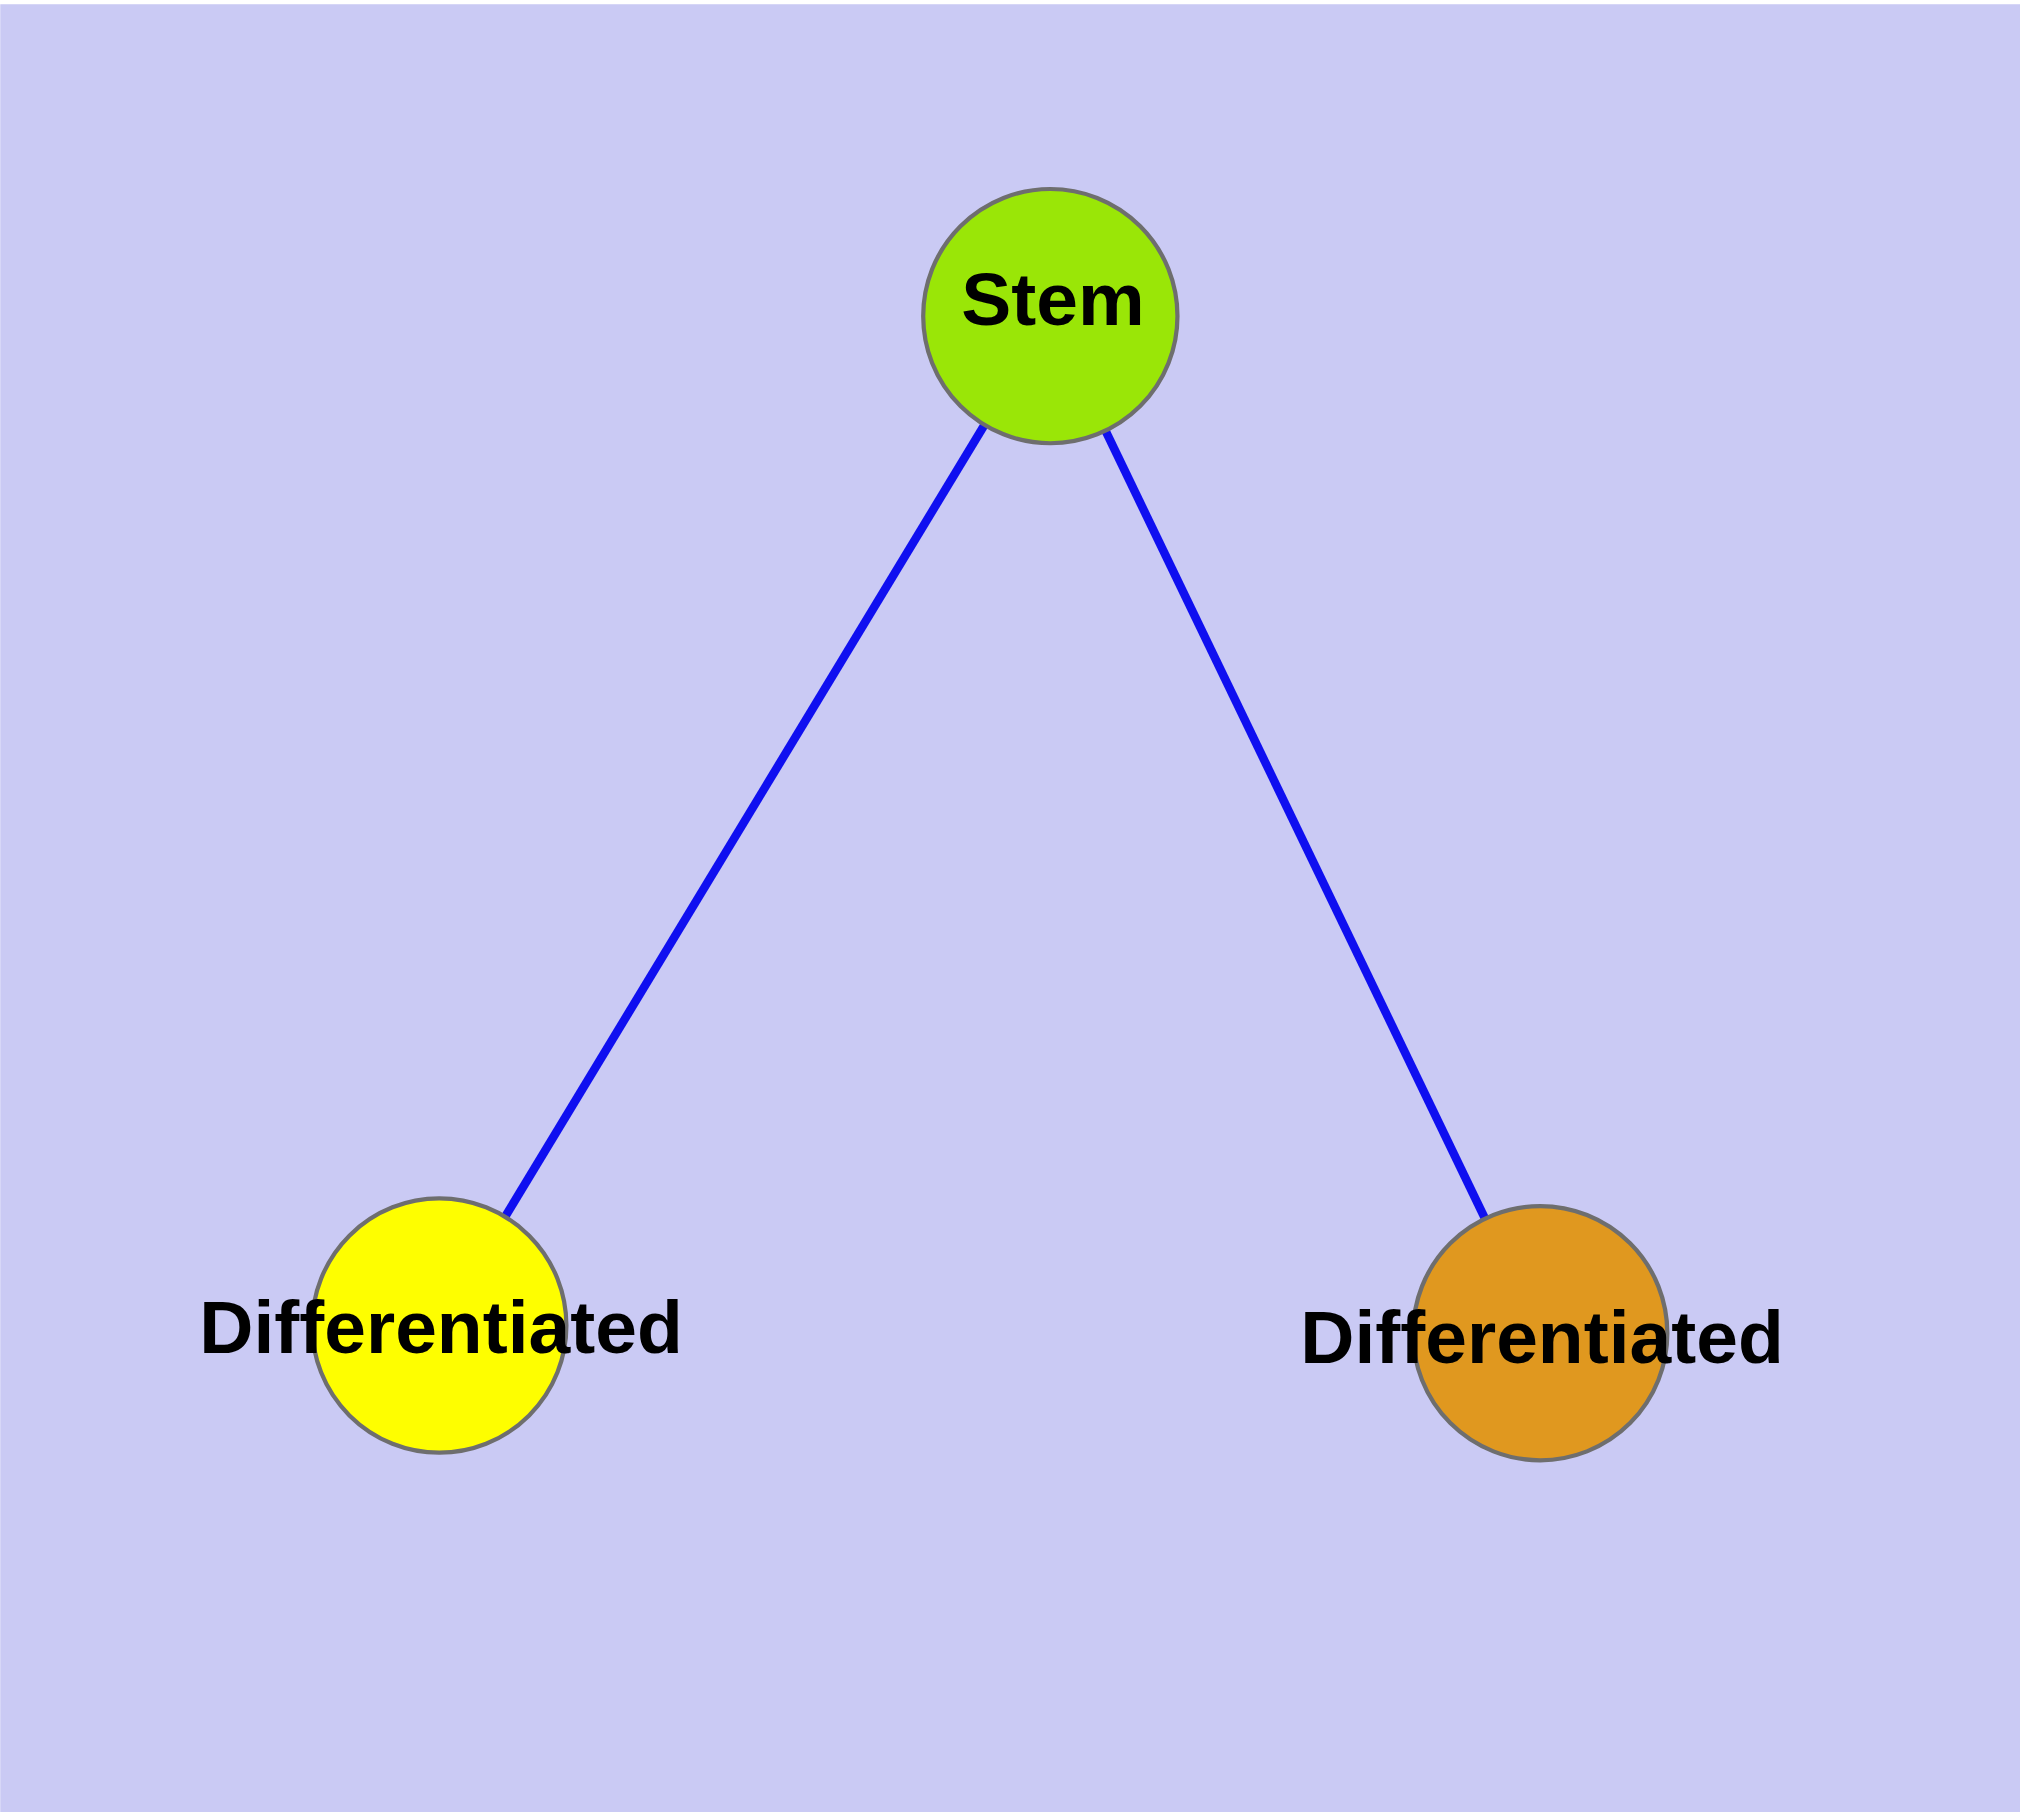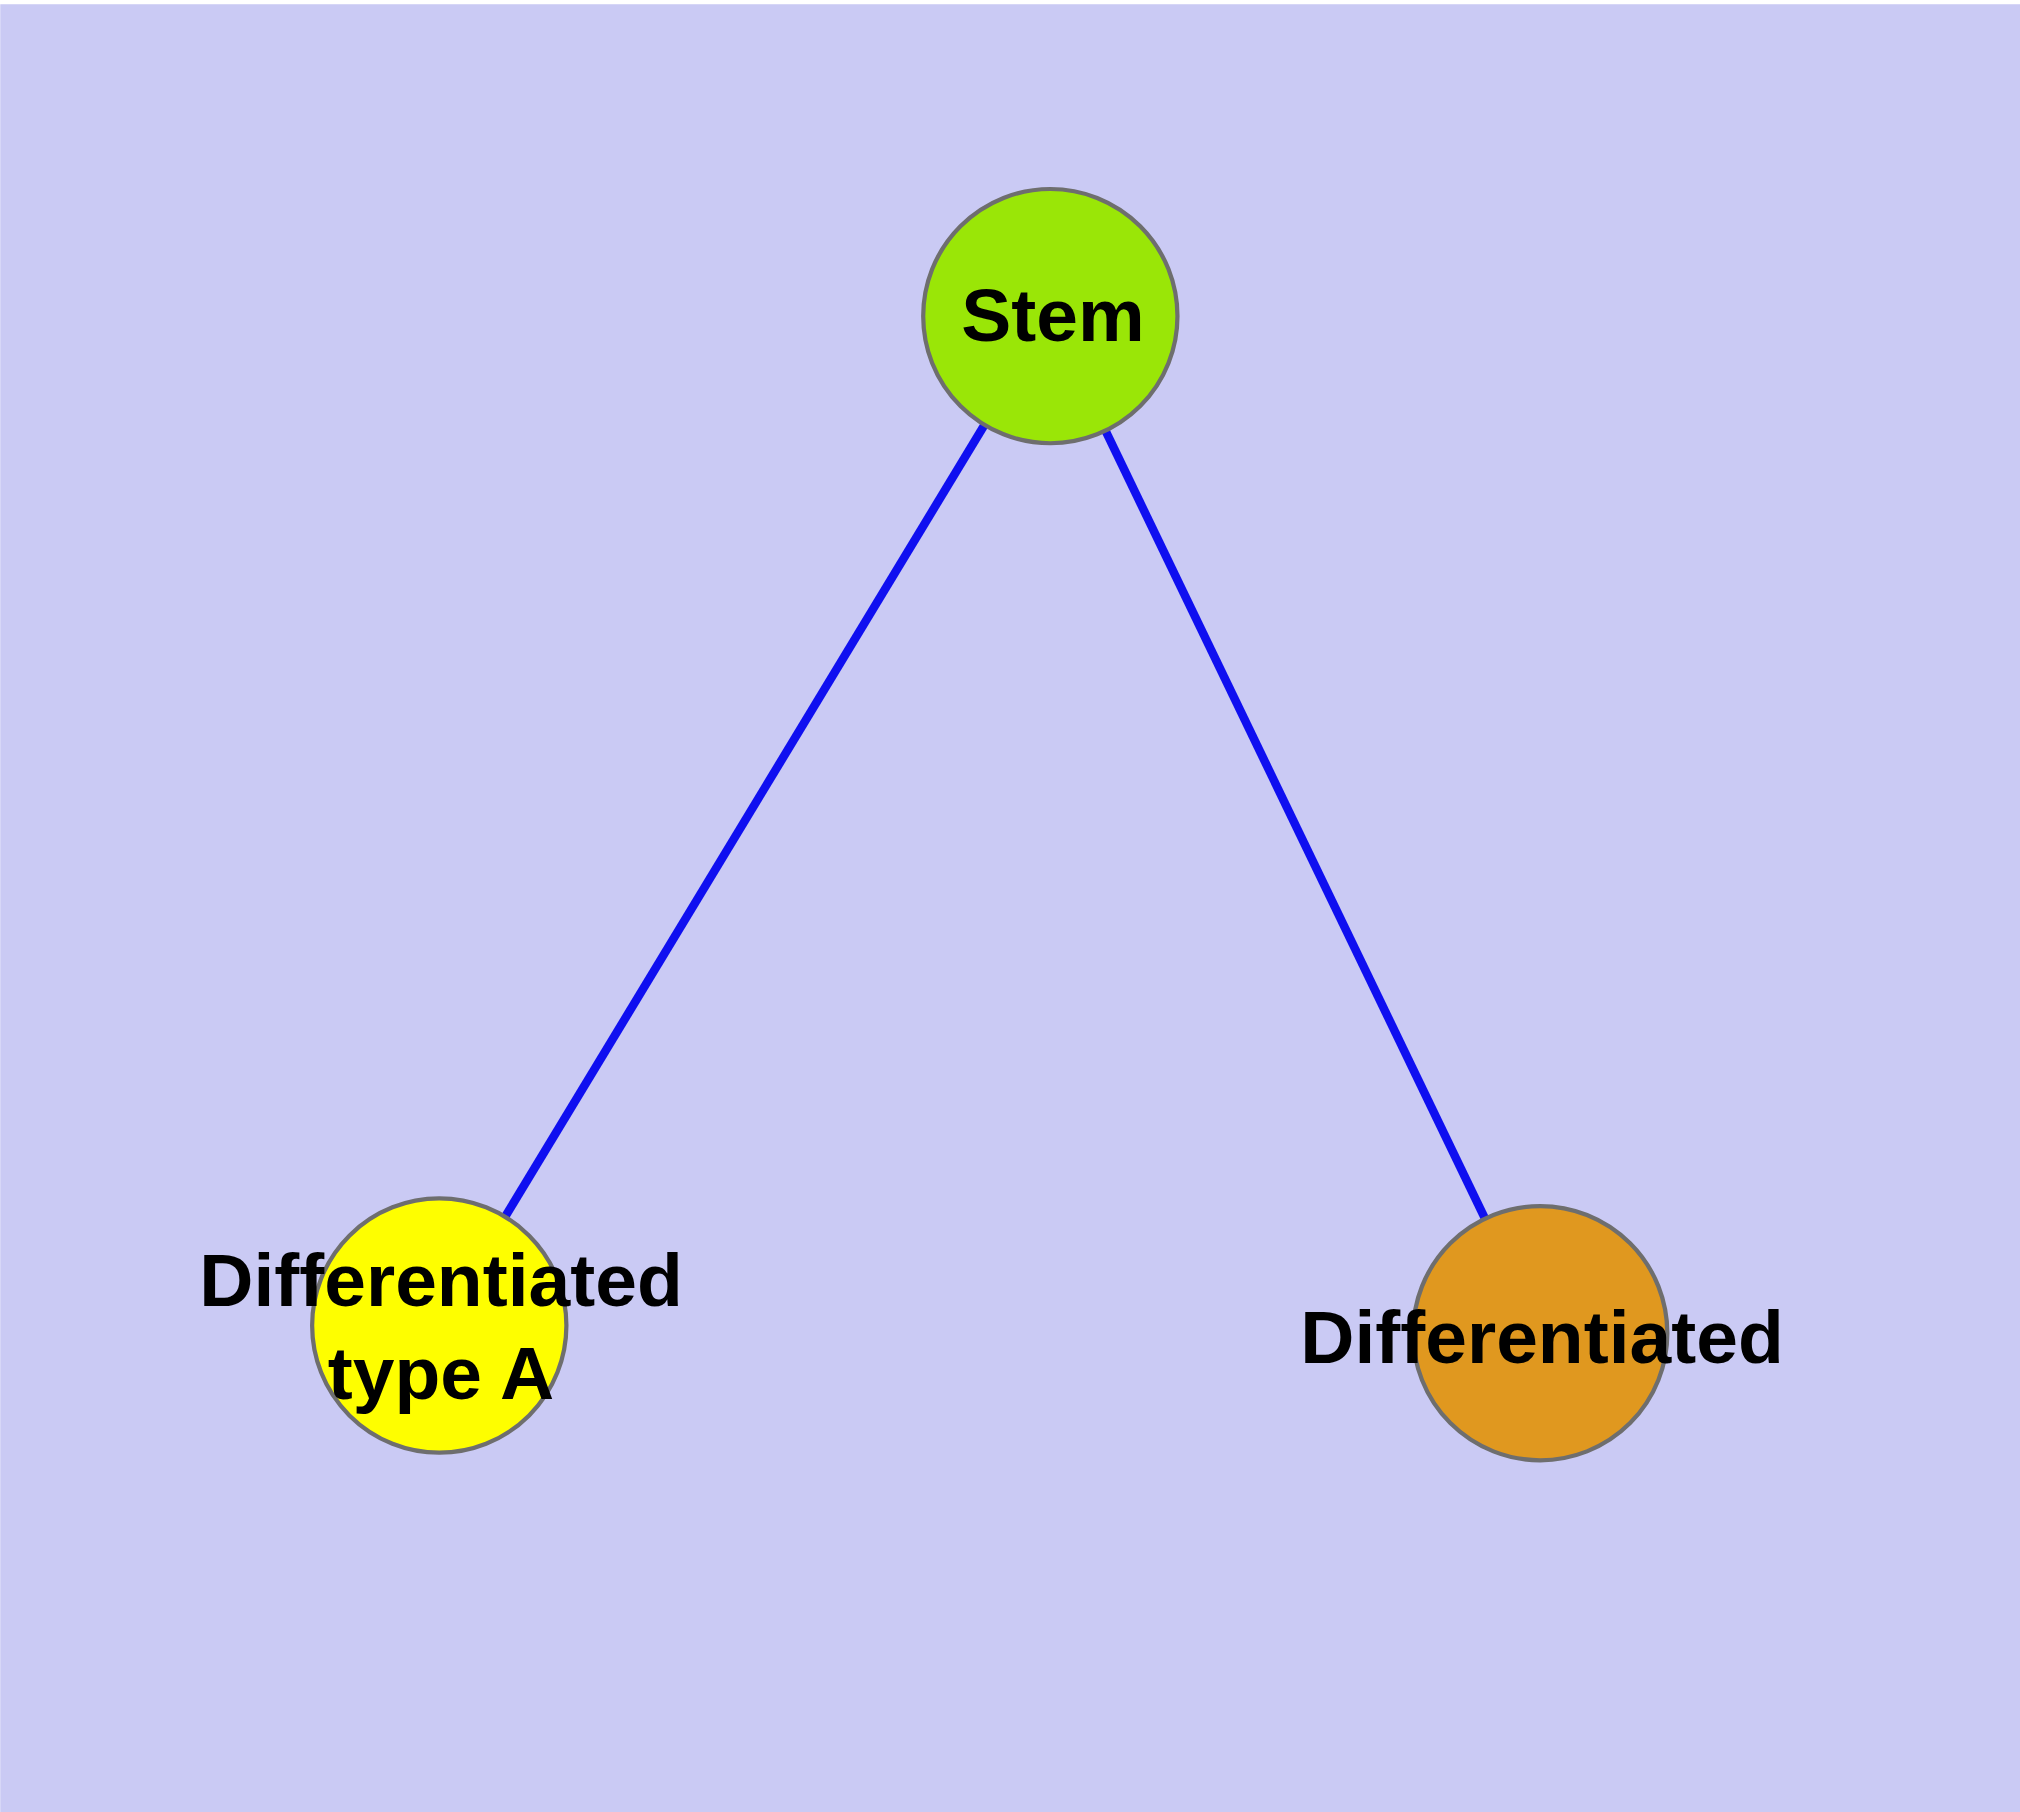--- a/index.html
+++ b/index.html
@@ -54,7 +54,7 @@
     <circle cx="1817" cy="1573" r="150" stroke-width="5" fill="#e0981f" stroke="#6e6e6e"></circle>
   </svg>
 
-  <div class="node-label" style="left:1053px; top:315px;">
+  <div class="node-label" style="left:1053px; top:299px;">
     <span>Stem</span>
   </div>
 

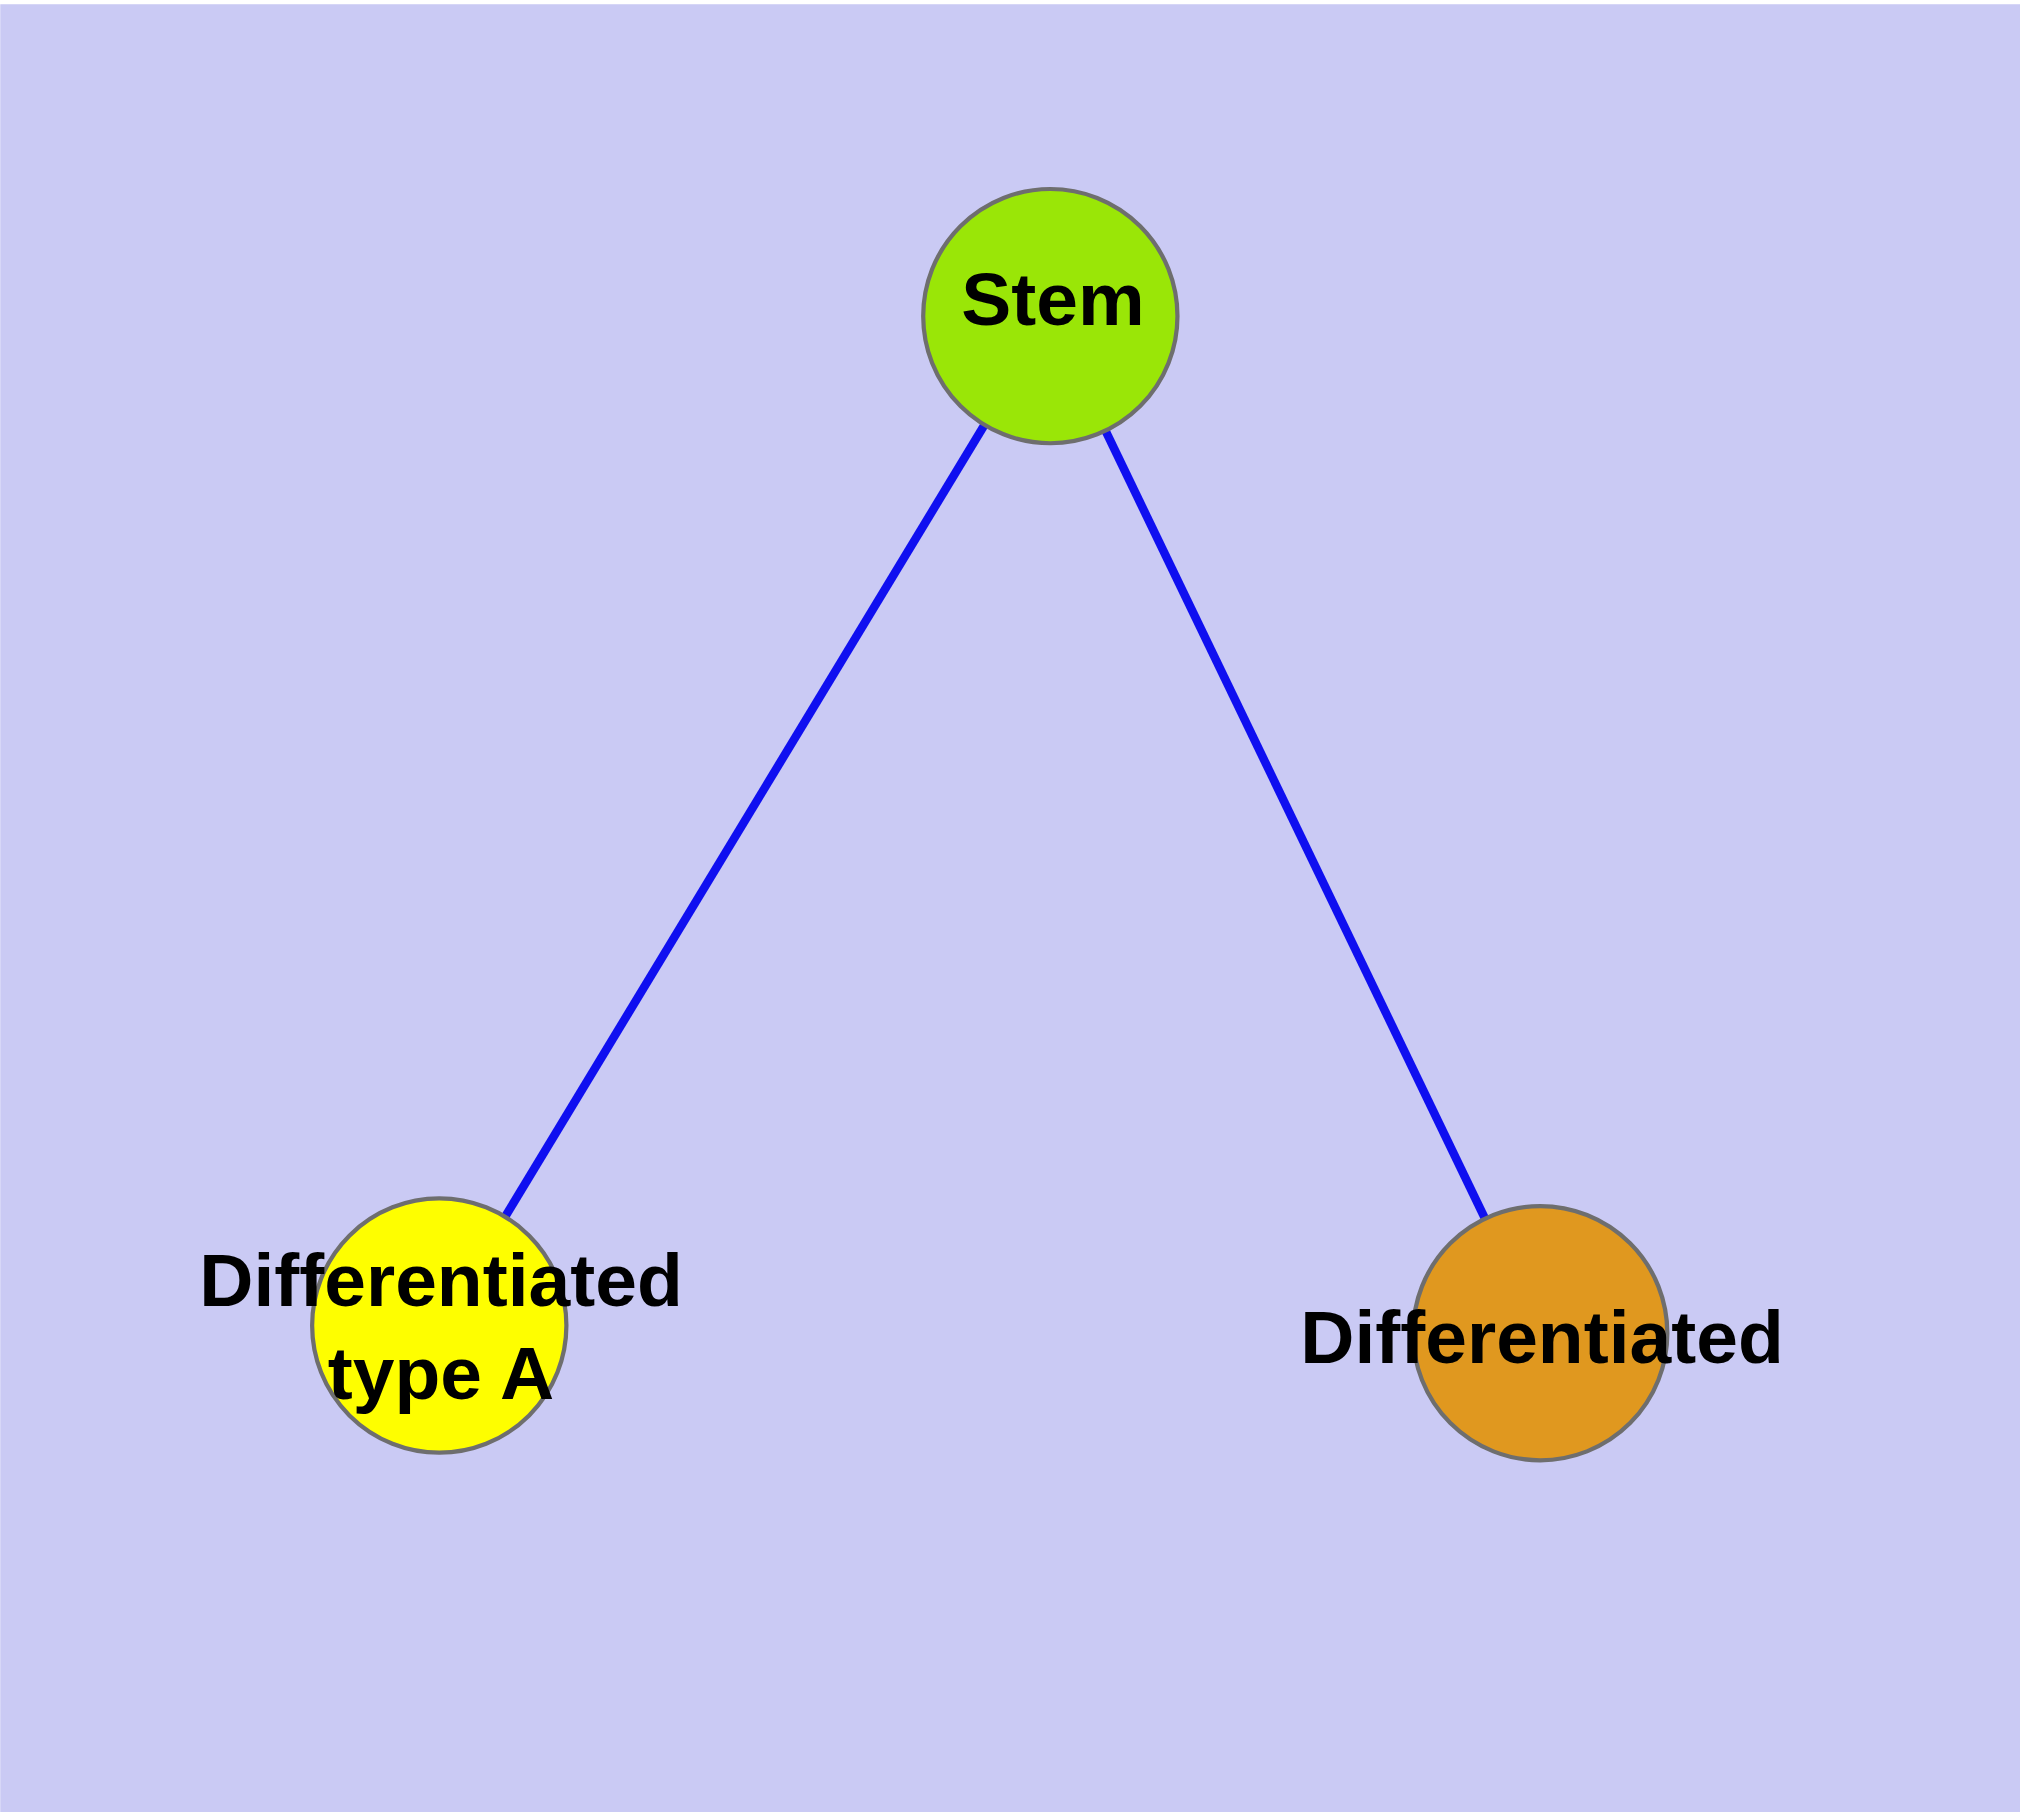--- a/index.html
+++ b/index.html
@@ -60,7 +60,6 @@
 
   <div class="node-label" style="left:441px; top:1327px;">
     <span>Differentiated</span>
-    <span>type A</span>
   </div>
 
   <div class="node-label" style="left:1542px; top:1337px;">

